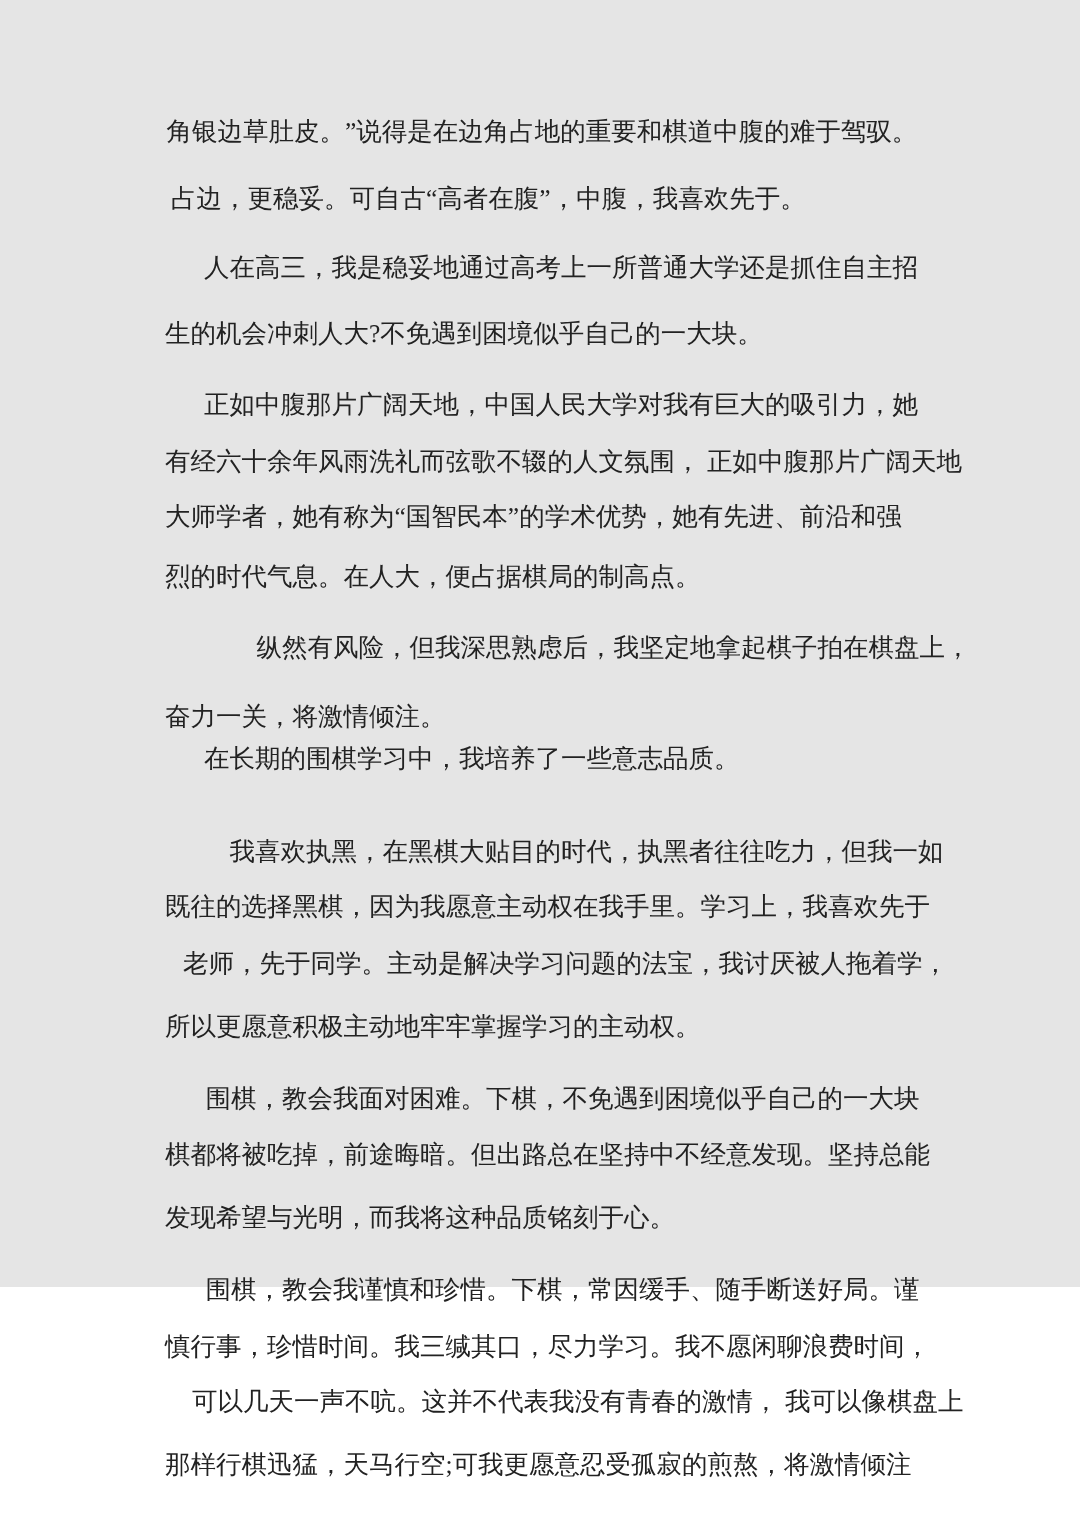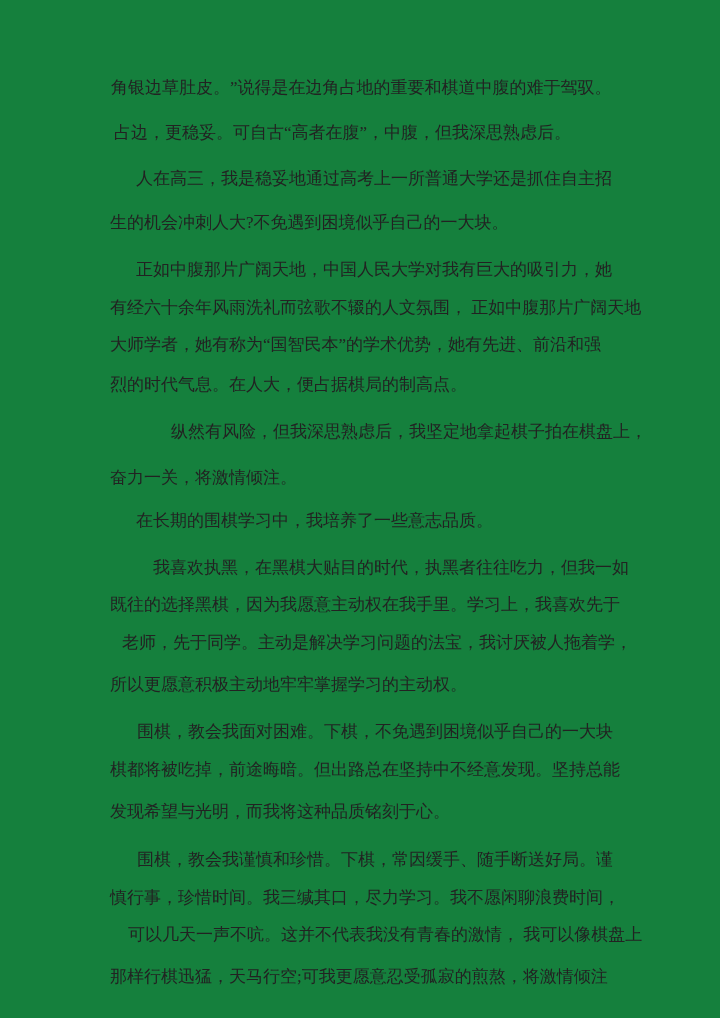--- a/index.html
+++ b/index.html
@@ -19,8 +19,8 @@
       position: absolute;
       left: 0; top: 0;
       width: 720px;
-      height: 1018px;
-      background: #15803d;
+      height: 858px;
+      background: #e5e5e5;
     }
     .ln {
       position: absolute;

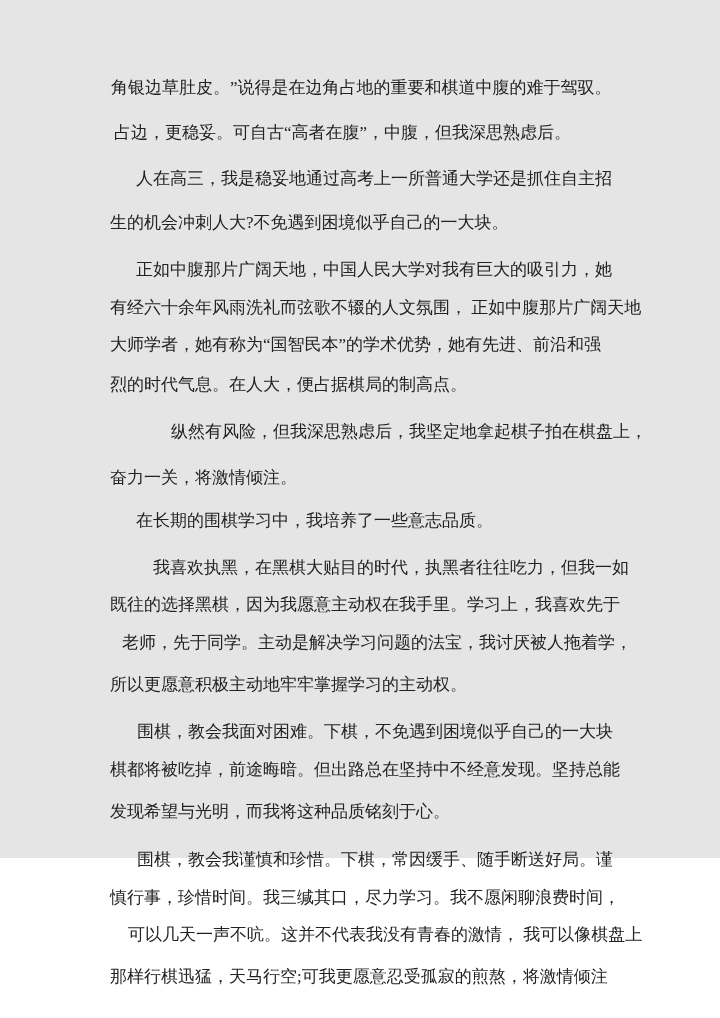--- a/index.html
+++ b/index.html
@@ -41,7 +41,7 @@
   </div>
 
   <div>
-    <div class="ln" style="left:114px; top:123px;">占边，更稳妥。可自古“高者在腹”，中腹，但我深思熟虑后。</div>
+    <div class="ln" style="left:114px; top:123px;">占边，更稳妥。可自古“高者在腹”，中腹，我喜欢先于。</div>
   </div>
 
   <div>

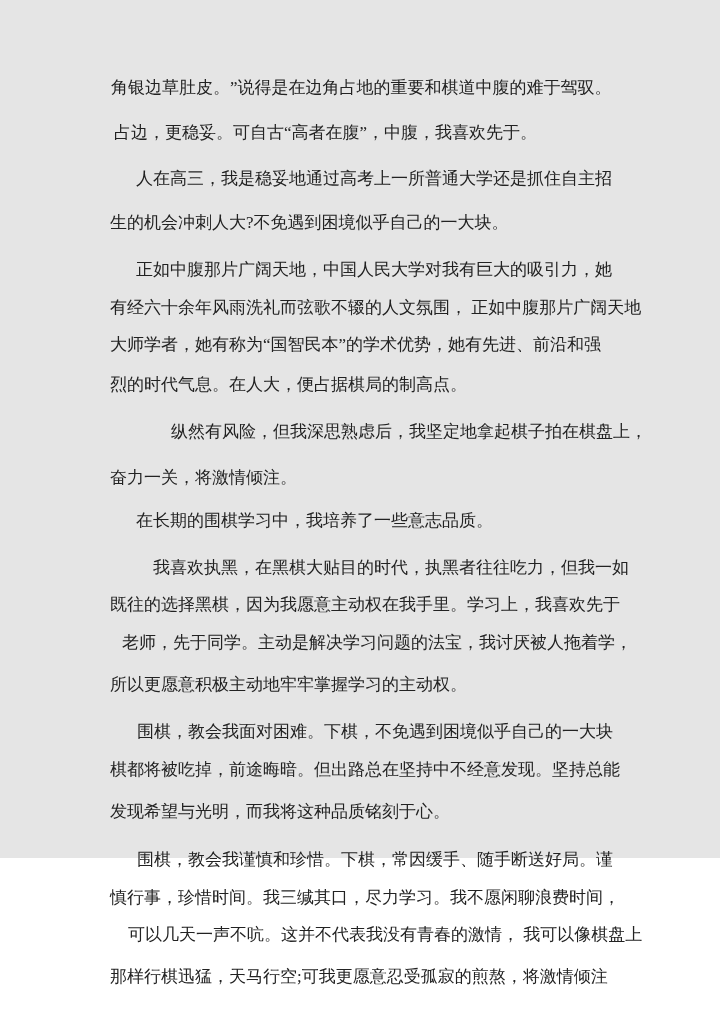--- a/index.html
+++ b/index.html
@@ -62,7 +62,7 @@
   </div>
 
   <div>
-    <div class="ln" style="left:136px; top:511px;">在长期的围棋学习中，我培养了一些意志品质。</div>
+    <div class="ln" style="left:136px; top:496px;">在长期的围棋学习中，我培养了一些意志品质。</div>
   </div>
 
   <div>

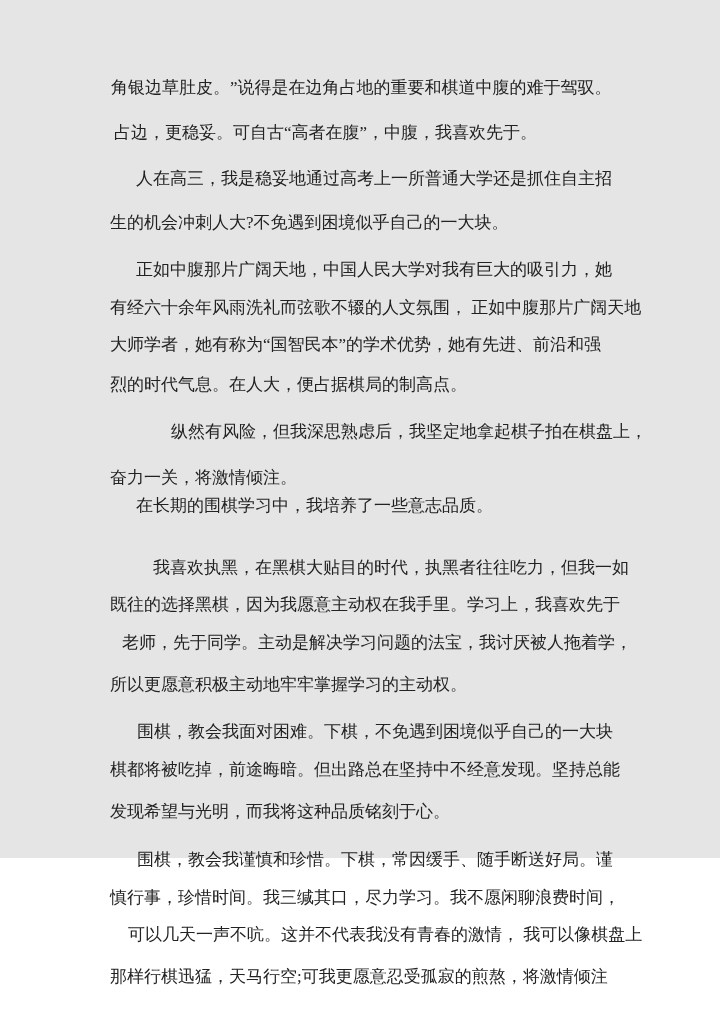--- a/index.html
+++ b/index.html
@@ -73,7 +73,7 @@
   </div>
 
   <div>
-    <div class="ln" style="left:137px; top:723px;font-family:Liberation Mono, monospace;">围棋，教会我面对困难。下棋，不免遇到困境似乎自己的一大块</div>
+    <div class="ln" style="left:137px; top:723px;">围棋，教会我面对困难。下棋，不免遇到困境似乎自己的一大块</div>
     <div class="ln" style="left:110px; top:760px;">棋都将被吃掉，前途晦暗。但出路总在坚持中不经意发现。坚持总能</div>
     <div class="ln" style="left:110px; top:802px;">发现希望与光明，而我将这种品质铭刻于心。</div>
   </div>

